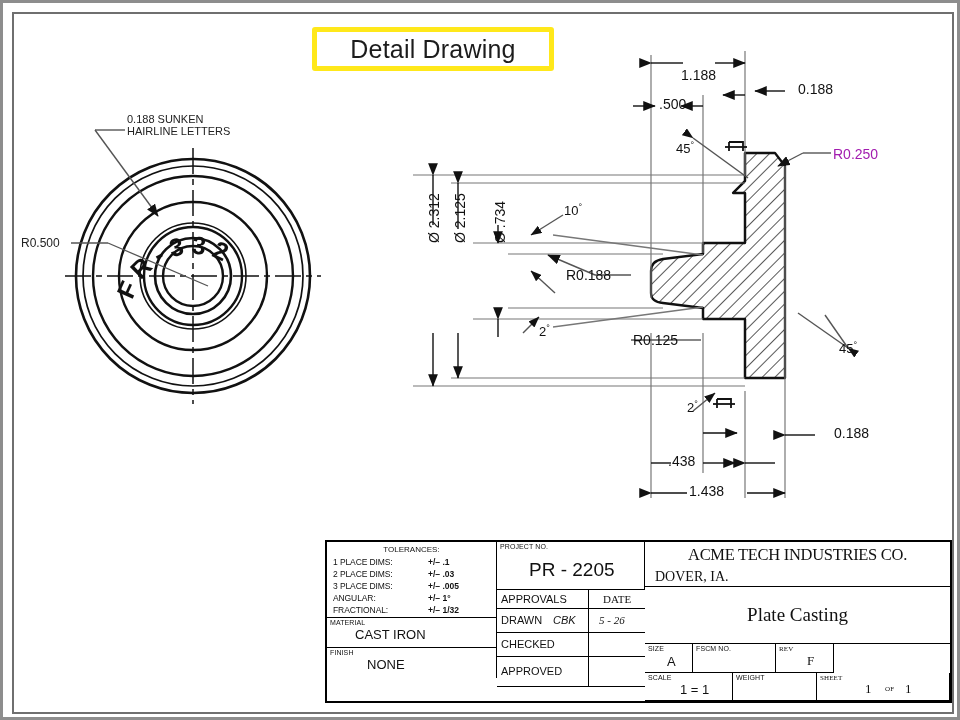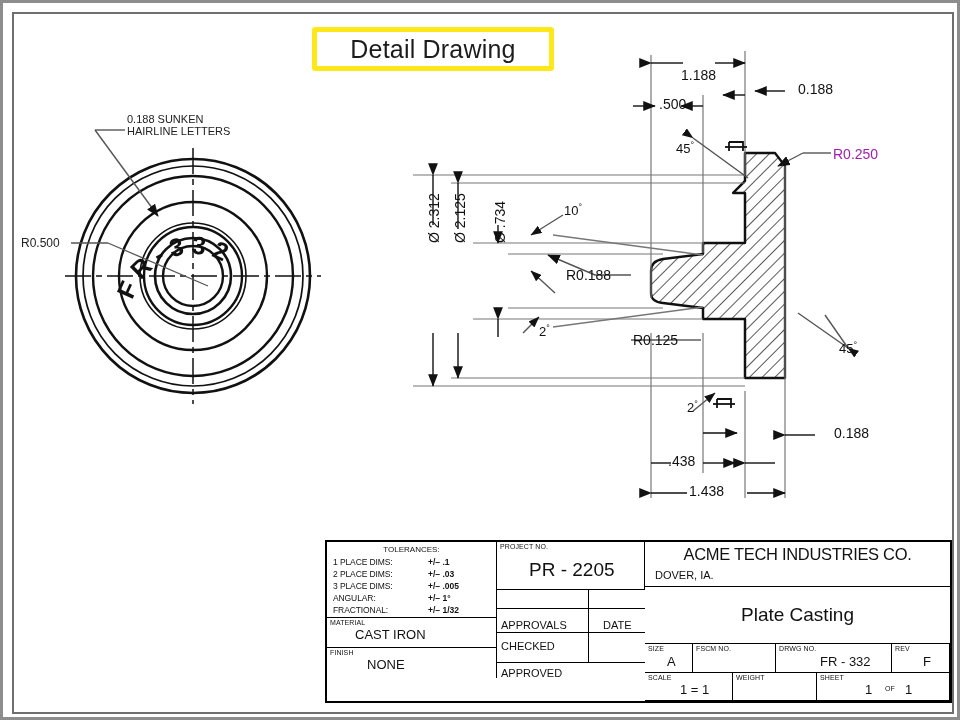--- a/index.html
+++ b/index.html
@@ -78,7 +78,7 @@
     border-right: 1.4px solid #000;
     border-bottom: 1.4px solid #000;
   }
-  .nb-r { border-right: none; }
+  .nb-r { border-right: none; font-family: Liberation Serif, serif; }
   .nb-b { border-bottom: none; }
   .lbl {
     position: absolute;

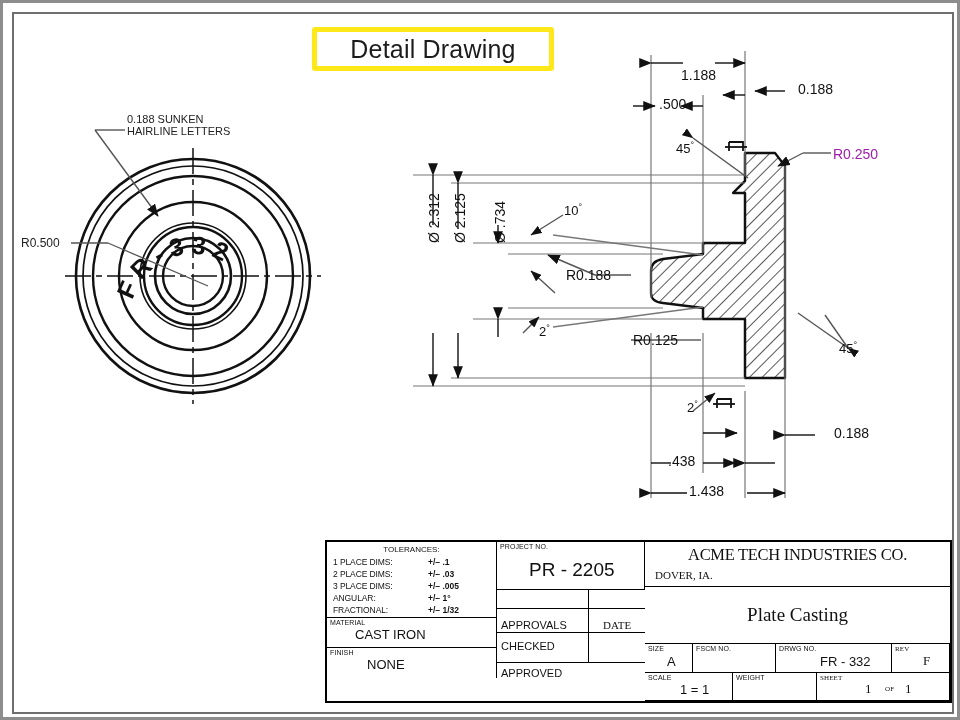--- a/index.html
+++ b/index.html
@@ -155,7 +155,7 @@
   }
   #co-city {
     position: absolute; top: 27px; left: 10px;
-    font-size: 11px; color: #111;
+    font-size: 14px; color: #111;
   }
   #part-cell { height: 59px; }
   #part-name { font-size: 19px; color: #111; }

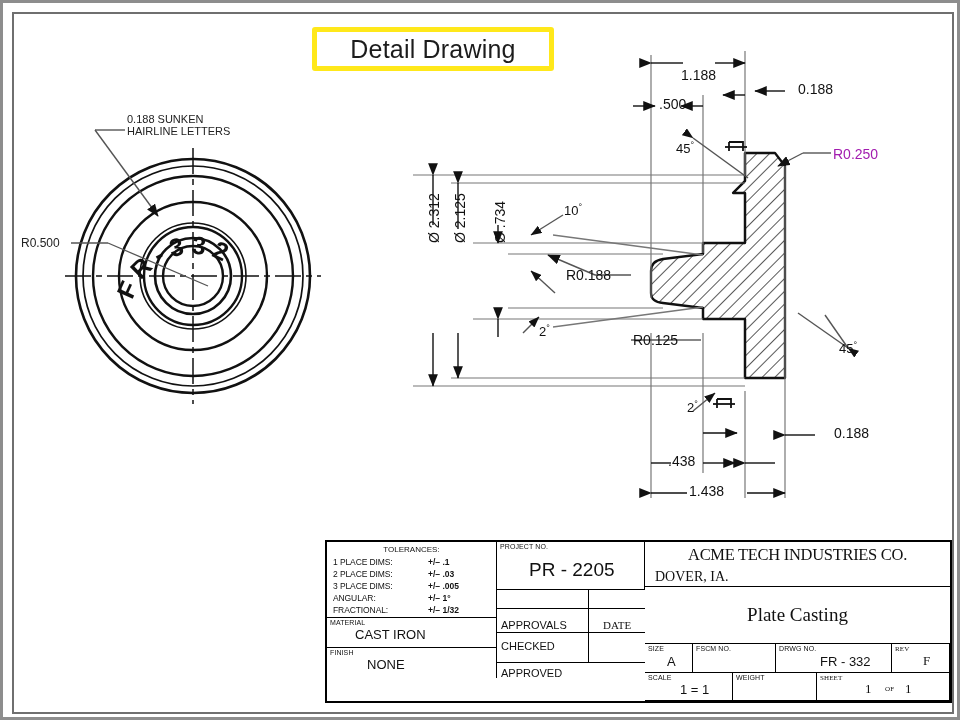--- a/index.html
+++ b/index.html
@@ -105,7 +105,6 @@
     font-size: 11px;
     color: #111;
     white-space: nowrap;
-    margin-top: 26px;
   }
   .ctr-txt {
     width: 100%; height: 100%;

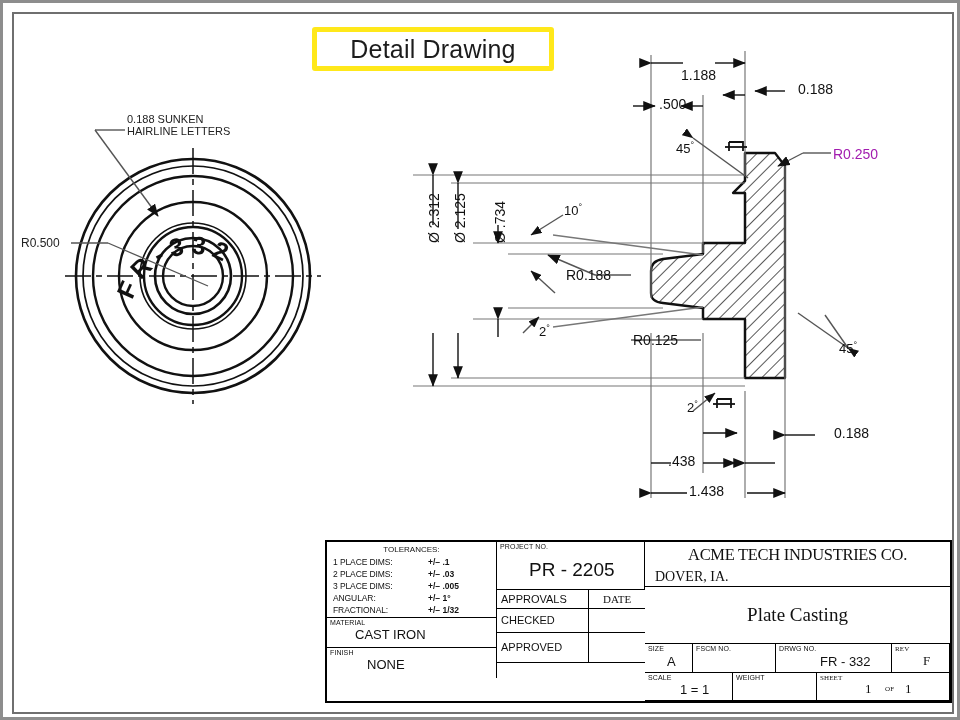--- a/index.html
+++ b/index.html
@@ -439,6 +439,15 @@
       </div>
       <div class="appr-row">
         <div class="tb-cell ap-name appr-b">
+          <div class="val-sm" style="left:4px; top:5px;">DRAWN</div>
+          <div class="val-sm" style="left:56px; top:5px; font-style:italic;">CBK</div>
+        </div>
+        <div class="tb-cell ap-date appr-b nb-r">
+          <div class="val-sm" style="left:10px; top:5px; font-style:italic;">5 - 26</div>
+        </div>
+      </div>
+      <div class="appr-row">
+        <div class="tb-cell ap-name appr-b">
           <div class="val-sm" style="left:4px; top:5px;">CHECKED</div>
           <div class="val-sm" style="left:66px; top:5px;"></div>
         </div>

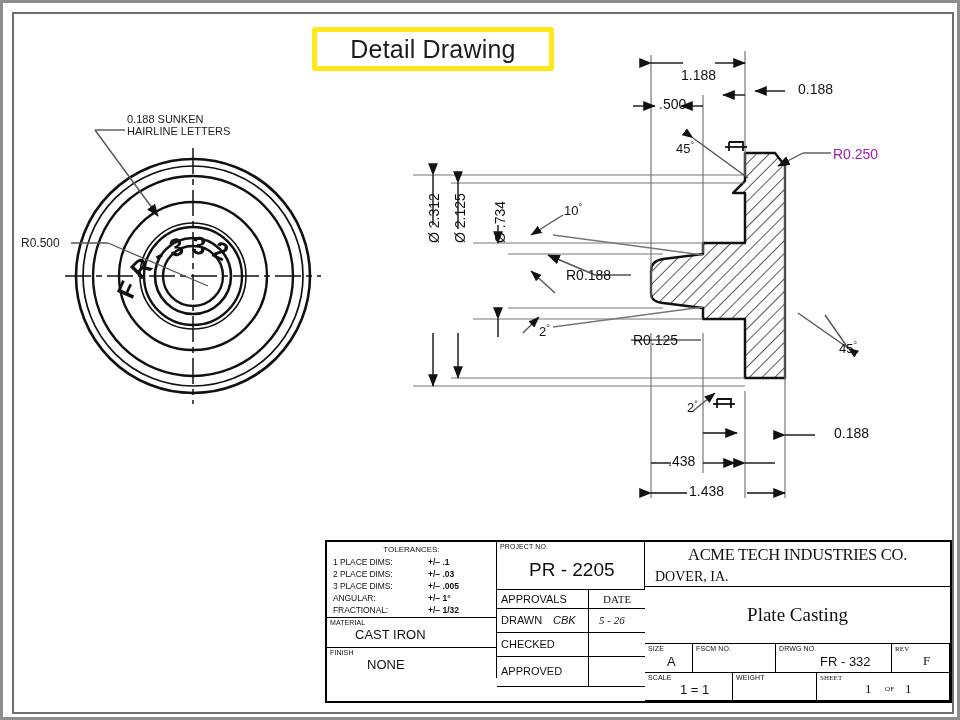--- a/index.html
+++ b/index.html
@@ -486,10 +486,6 @@
           <div class="lbl">FSCM NO.</div>
           <div class="idv" style="left:40px"></div>
         </div>
-        <div class="id-cell" style="width:116px">
-          <div class="lbl">DRWG NO.</div>
-          <div class="idv" style="left:44px">FR - 332</div>
-        </div>
         <div class="id-cell nb-r" style="width:58px">
           <div class="lbl">REV</div>
           <div class="idv" style="left:31px">F</div>

